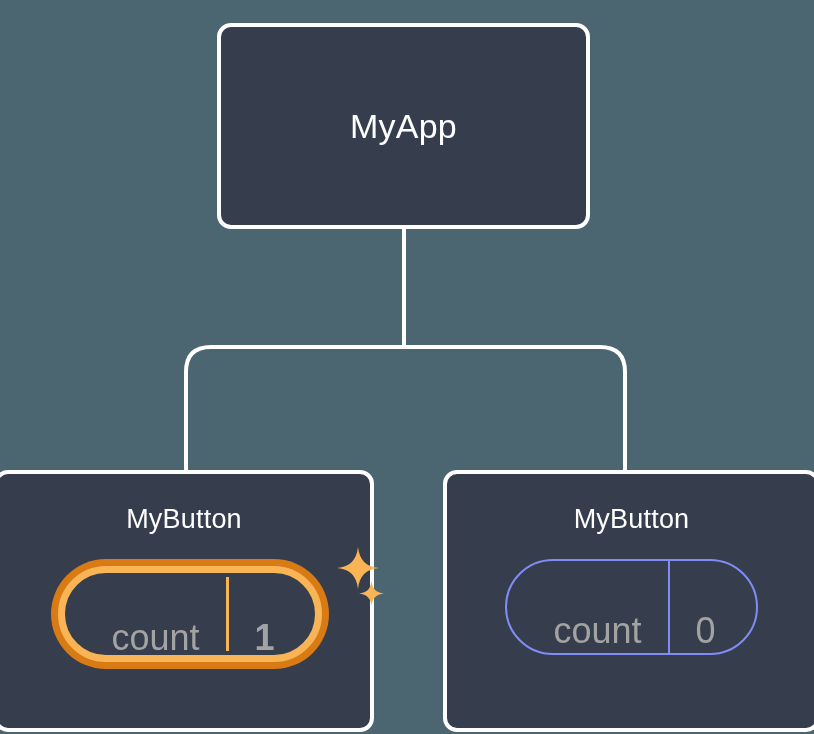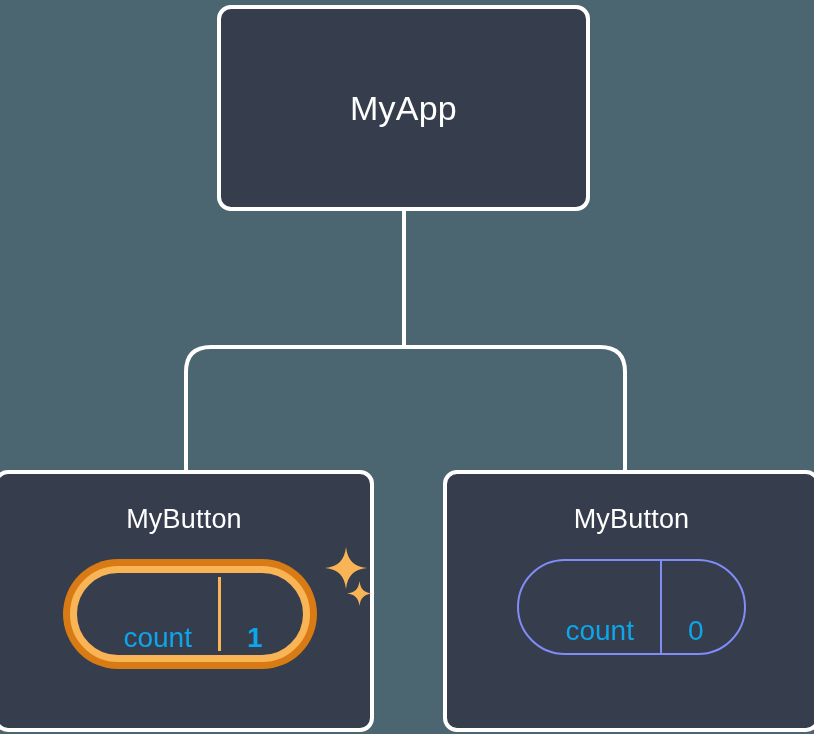--- a/index.html
+++ b/index.html
@@ -39,7 +39,7 @@
   }
   #node-root {
     left: 217px;
-    top: 5px;
+    top: 23px;
     width: 373px;
     height: 206px;
     justify-content: center;

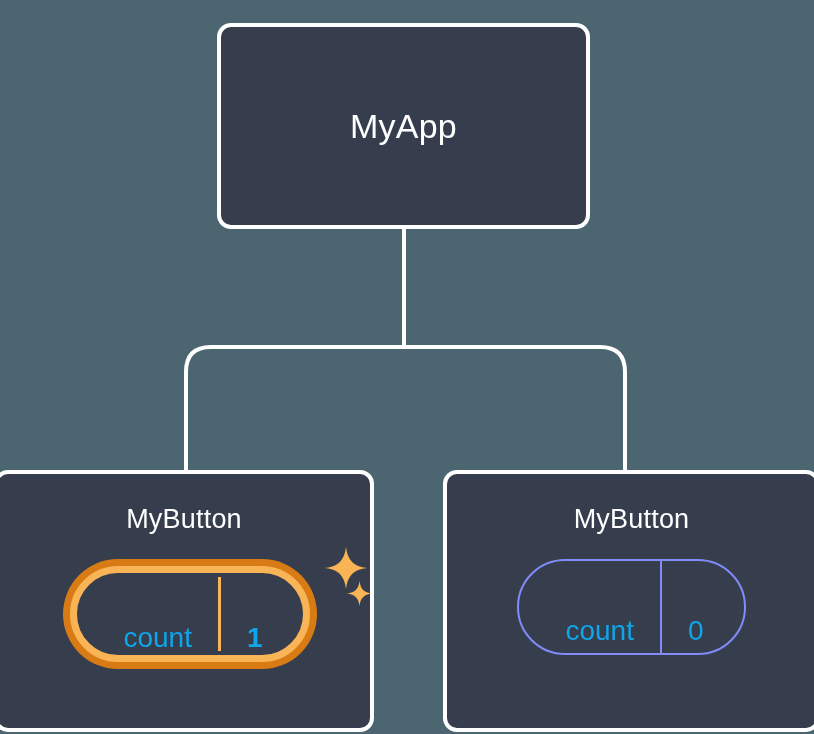--- a/index.html
+++ b/index.html
@@ -92,8 +92,8 @@
     display: flex;
     align-items: center;
     justify-content: center;
-    color: #0ea5e9;
-    font-size: 28px;
+    color: #a3a3a3;
+    font-size: 36px;
     line-height: 1;
     white-space: nowrap;
     margin-top: 48px;

